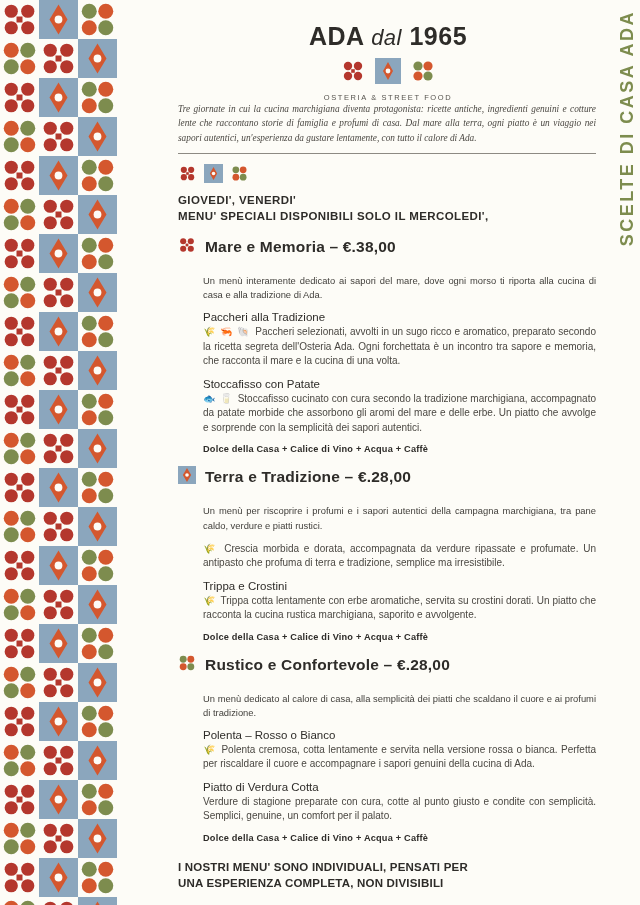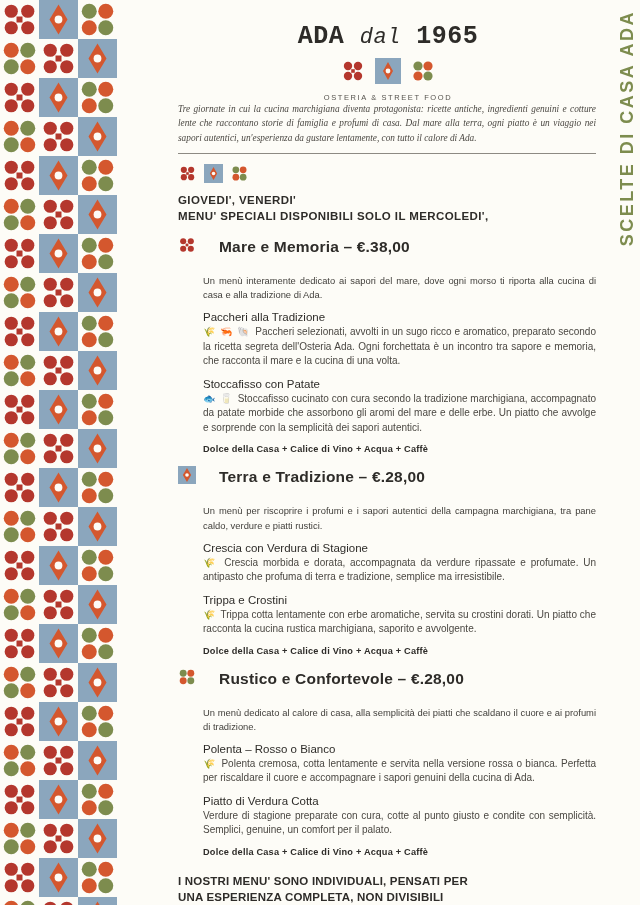--- a/index.html
+++ b/index.html
@@ -53,7 +53,7 @@
   #logo-block { text-align:center; padding-top:22px; }
   #logo-title {
     font-size:25px; font-weight:bold; letter-spacing:.5px;
-    font-family:Liberation Mono, monospace;
+    font-family:Liberation Sans, sans-serif;
     color:#2e2c29;
   }
   #logo-title .ital { font-style:italic; font-weight:normal; font-size:22px;}

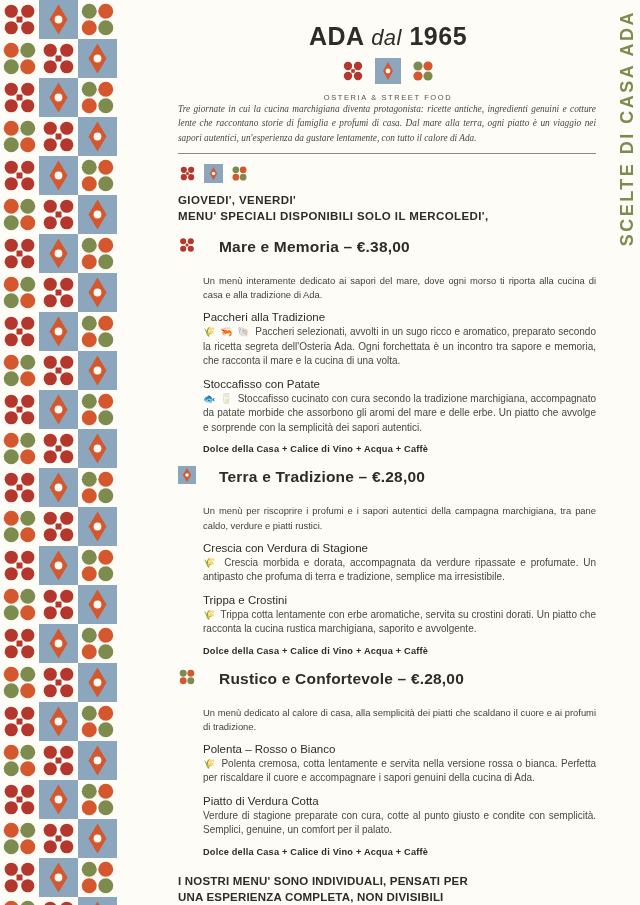--- a/index.html
+++ b/index.html
@@ -94,7 +94,7 @@
 
   
   .menu-block { margin-top:12px; }
-  .menu-title-row { display:flex; align-items:center; gap:23px; }
+  .menu-title-row { display:flex; align-items:center; gap:9px; }
   .menu-title {
     font-size:15.5px; font-weight:bold; letter-spacing:.2px;
     color:#2e2c29;

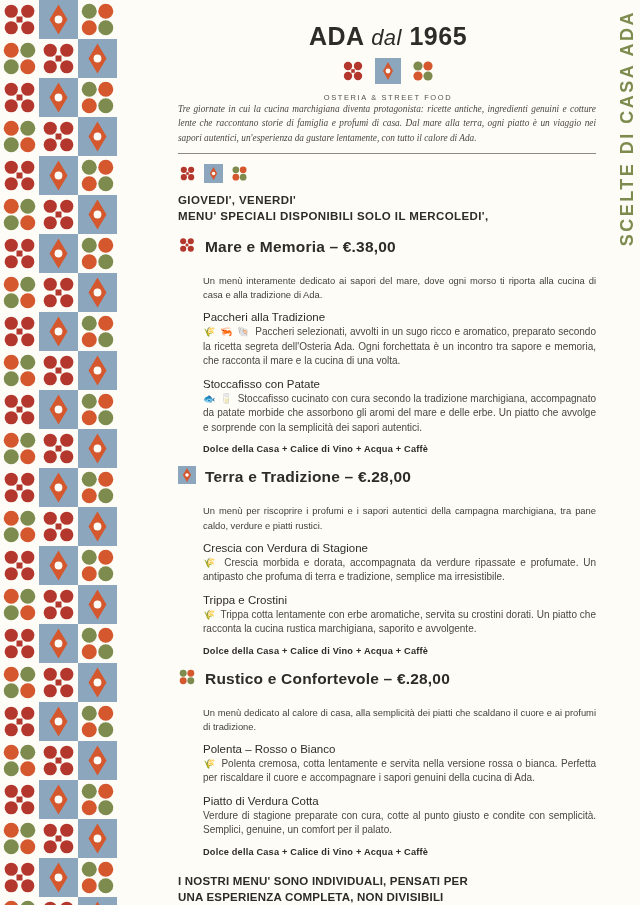--- a/index.html
+++ b/index.html
@@ -923,7 +923,6 @@
         </div>
         <div class="menu-desc">Un menù per riscoprire i profumi e i sapori autentici della campagna marchigiana, tra pane caldo, verdure e piatti rustici.</div>
         <div class="dish">
-          <div class="dish-name">Crescia con Verdura di Stagione</div>
           <div class="dish-desc"><span class="alg">🌾 </span><span>Crescia morbida e dorata, accompagnata da verdure ripassate e profumate. Un antipasto che profuma di terra e tradizione, semplice ma irresistibile.</span></div>
         </div>
         <div class="dish">

